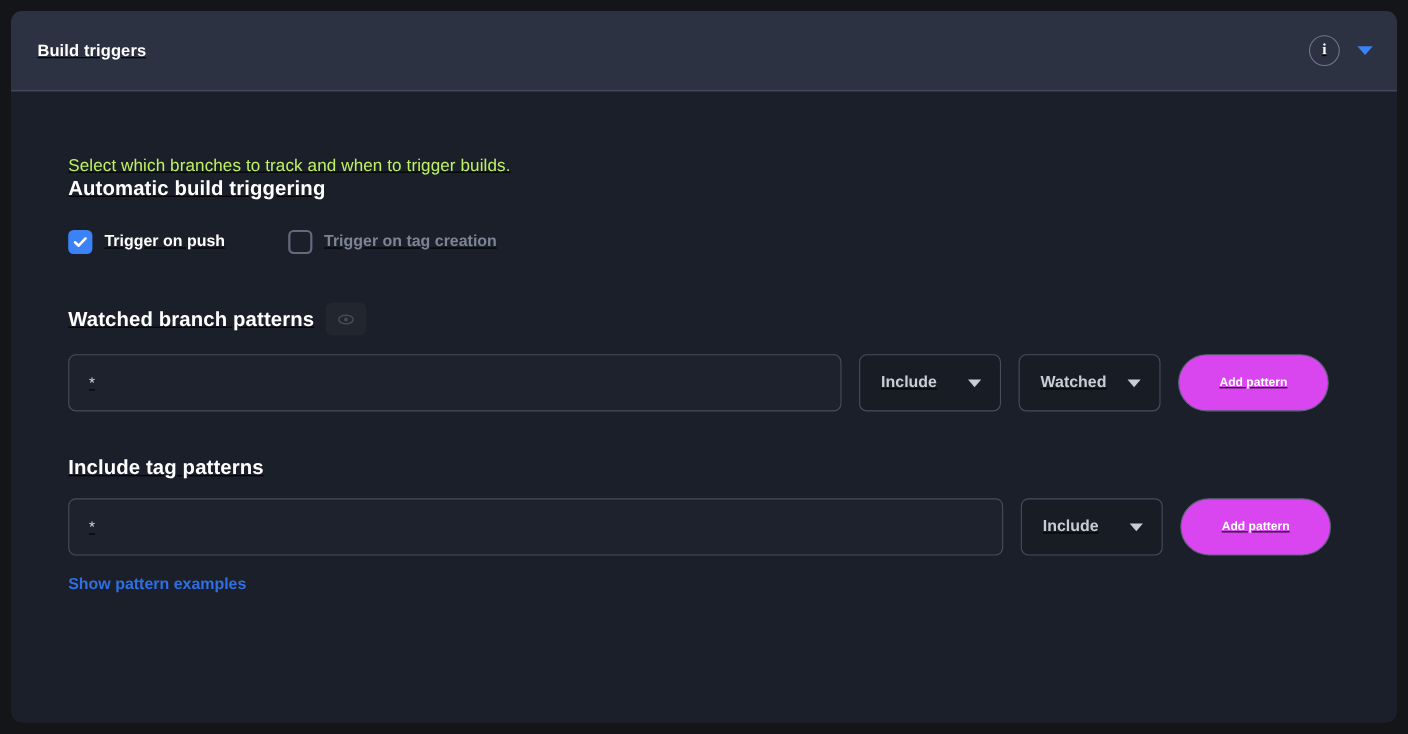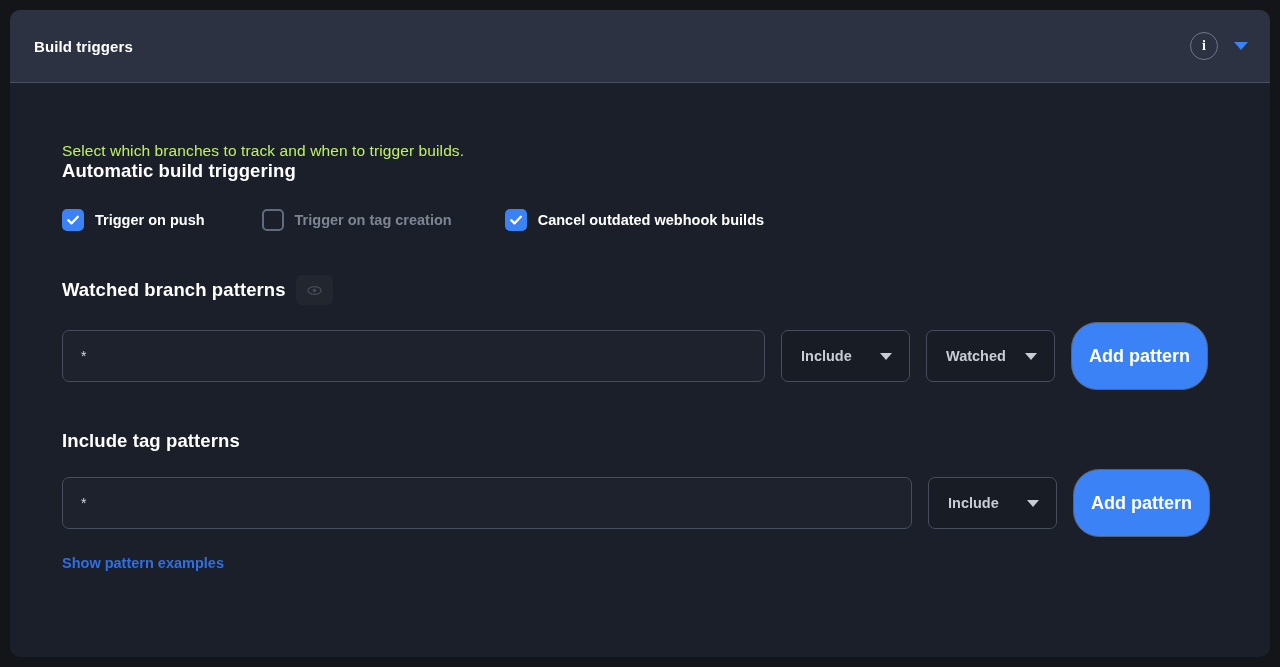--- a/index.html
+++ b/index.html
@@ -22,6 +22,7 @@
     background: #1b1f29;
     border-radius: 10px;
     overflow: hidden;
+    text-decoration: underline;
   }
 
   

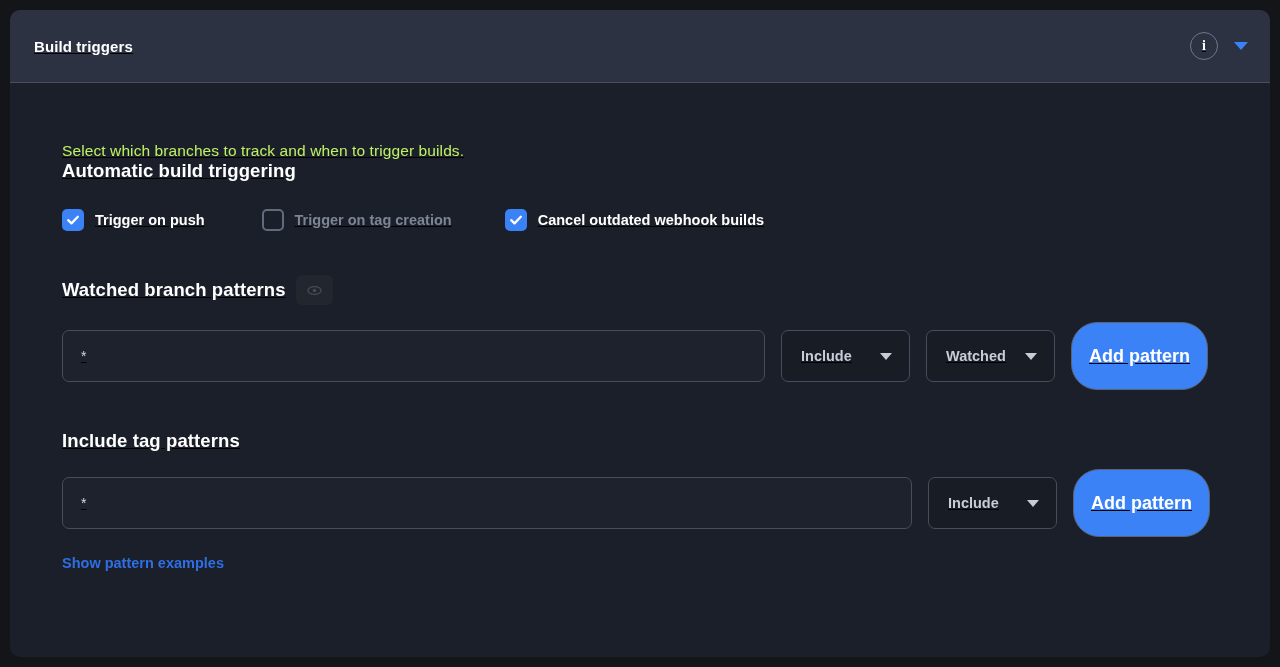--- a/index.html
+++ b/index.html
@@ -247,14 +247,6 @@
           <span class="cb-label">Trigger on tag creation</span>
         </label>
 
-        <label class="checkbox-item">
-          <span class="cb checked">
-            <svg width="14" height="14" viewBox="0 0 14 14" aria-hidden="true">
-              <path d="M2.2 7.2 L5.5 10.4 L11.8 3.8" fill="none" stroke="#ffffff" stroke-width="2.3" stroke-linecap="round" stroke-linejoin="round"></path>
-            </svg>
-          </span>
-          <span class="cb-label">Cancel outdated webhook builds</span>
-        </label>
 
       </div>
     </div>

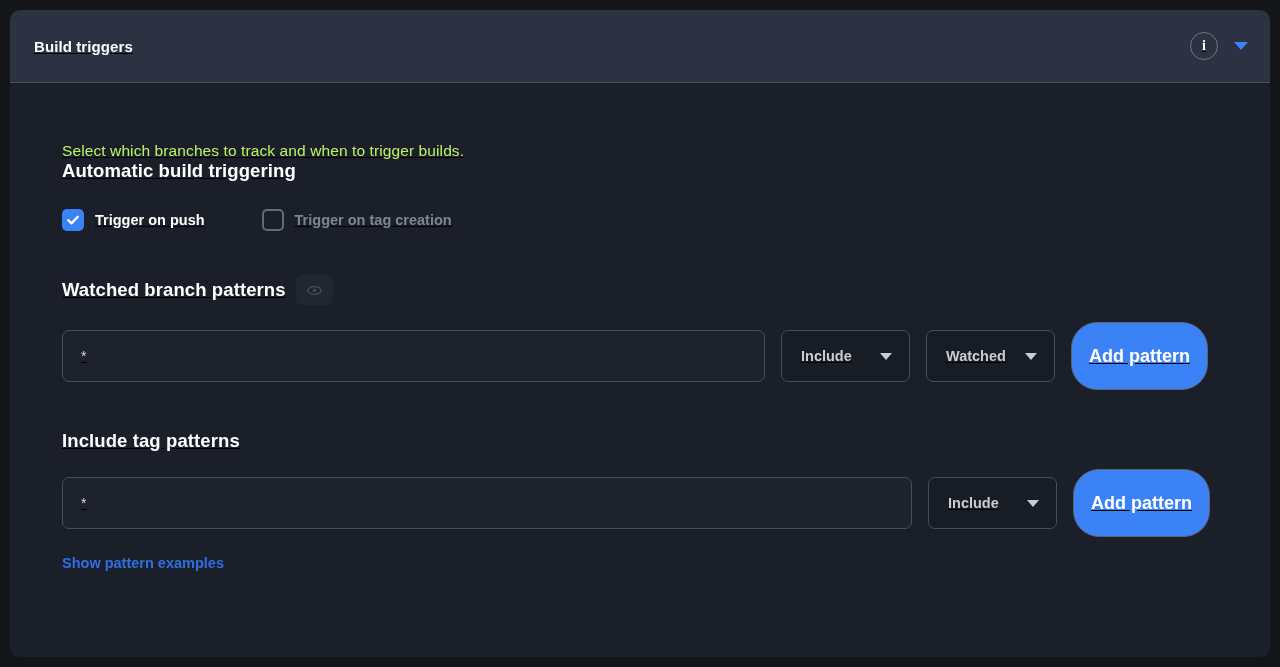--- a/index.html
+++ b/index.html
@@ -185,13 +185,13 @@
   }
 
   .pill-button {
-    height: 68px;
+    height: 52px;
     width: 137px;
-    background: #3b82f6;
+    background: #d946ef;
     border: 1px solid #5a6274;
     border-radius: 26px;
     color: #ffffff;
-    font-size: 18px;
+    font-size: 11px;
     font-weight: bold;
     font-family: "Liberation Sans", sans-serif;
     cursor: pointer;

